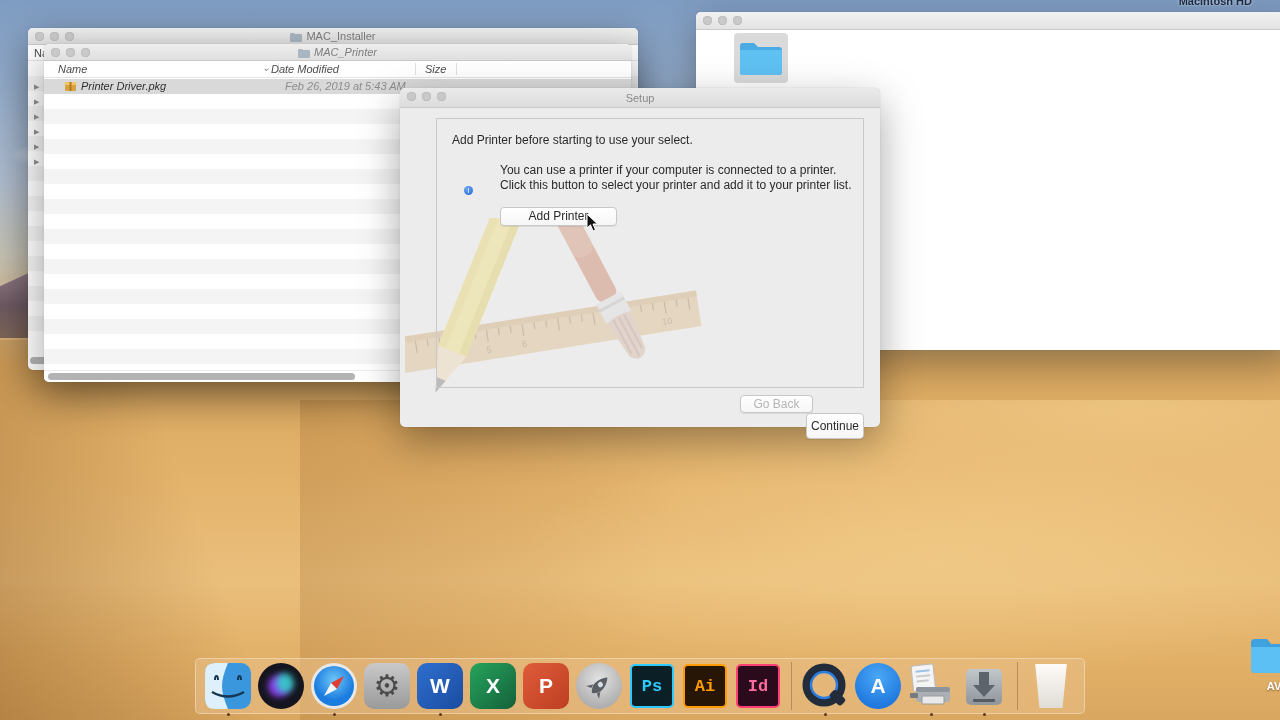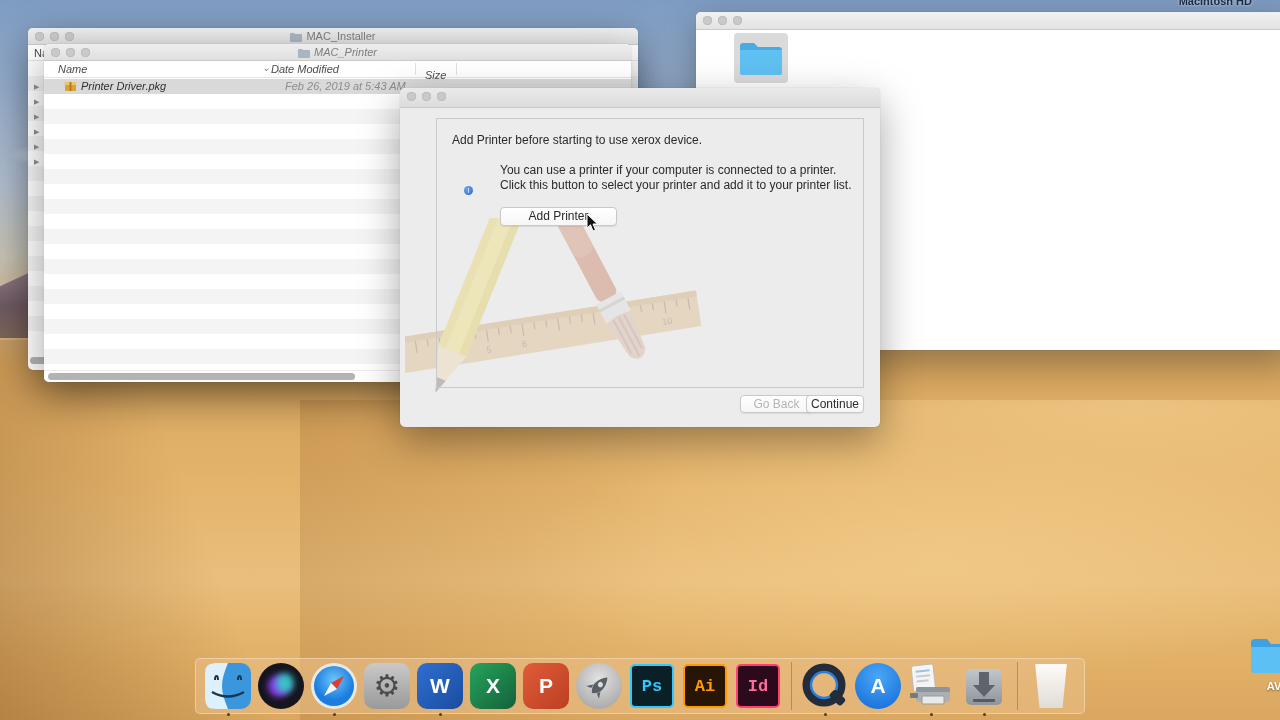--- a/index.html
+++ b/index.html
@@ -49,7 +49,7 @@
   #win-printer .hdr-row .div1 { position:absolute; left:234px; top:2px; bottom:2px; width:1px; background:#e0e0e0; }
   #win-printer .hdr-row .col-date { position:absolute; left:227px; top:2px; }
   #win-printer .hdr-row .div2 { position:absolute; left:371px; top:2px; bottom:2px; width:1px; background:#e0e0e0; }
-  #win-printer .hdr-row .col-size { position:absolute; left:381px; top:8px; }
+  #win-printer .hdr-row .col-size { position:absolute; left:381px; top:2px; }
   #win-printer .hdr-row .div3 { position:absolute; left:412px; top:2px; bottom:2px; width:1px; background:#e0e0e0; }
   #win-printer .list { position:absolute; left:0; right:0; top:35px; bottom:12px; overflow:hidden;
     background:repeating-linear-gradient(180deg,#fff 0 15px,#f4f4f5 15px 30px); background-position:0 15px; }

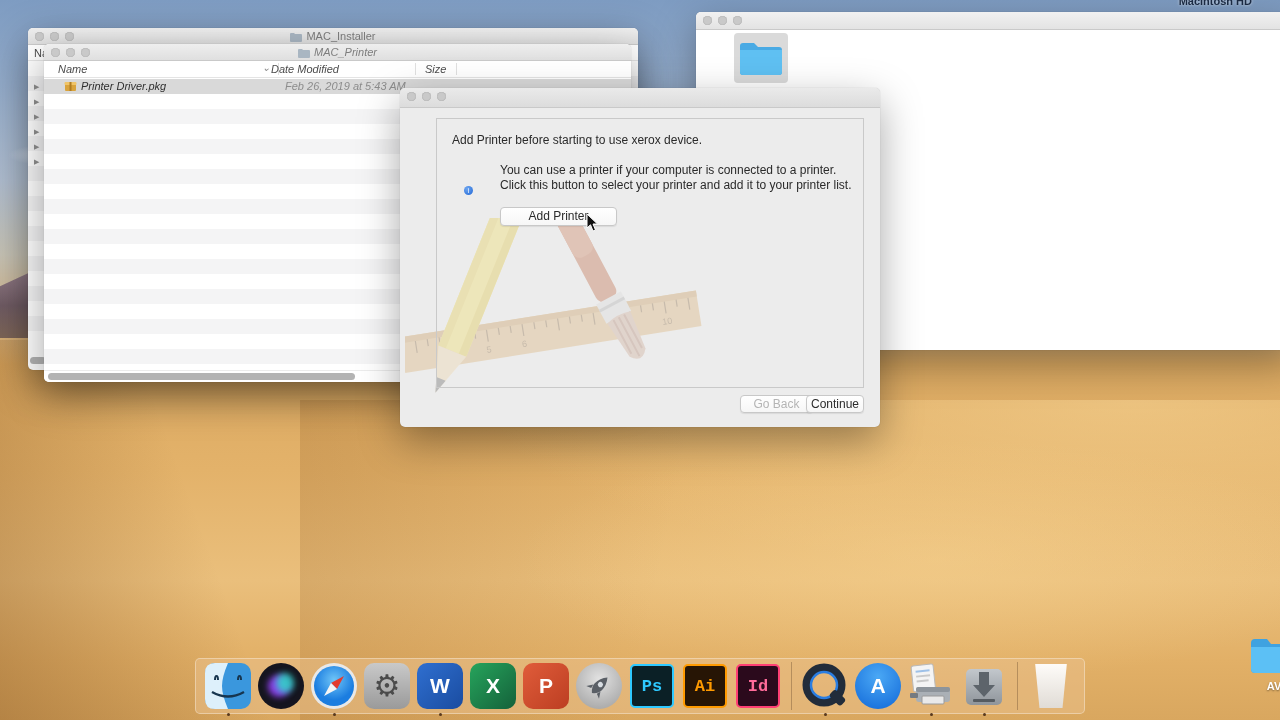--- a/index.html
+++ b/index.html
@@ -221,6 +221,7 @@
         <span class="light"></span>
         <span class="light"></span>
       </div>
+      <div class="win-title">Setup</div>
     </div>
 
     <svg class="illustration" viewBox="0 0 300 205">

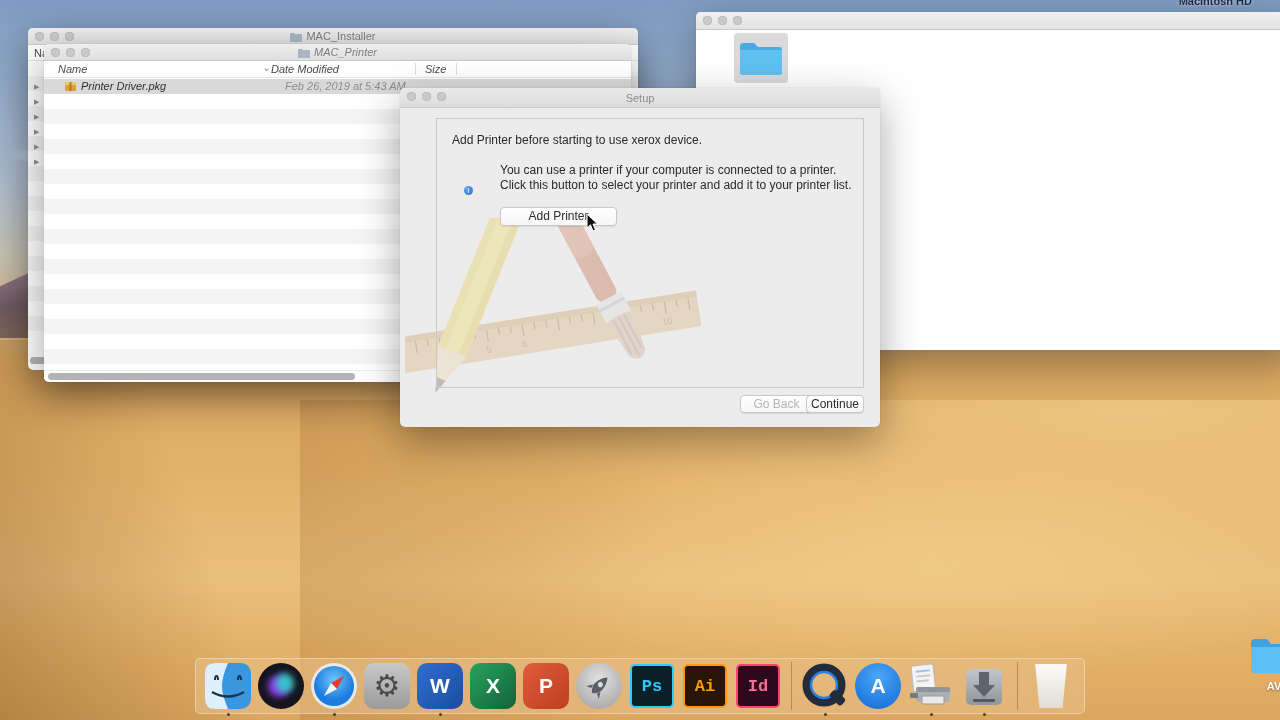--- a/index.html
+++ b/index.html
@@ -285,7 +285,7 @@
     </svg>
 
     <div class="inner-box"></div>
-    <div class="heading">Add Printer before starting to use xerox device.</div>
+    <div class="heading">Add Printer before starting to use your select.</div>
     <div class="info-dot">i</div>
     <div class="body-text">You can use a printer if your computer is connected to a printer. Click this button to select your printer and add it to your printer list.</div>
     <button class="mac-btn" id="btn-add">Add Printer</button>

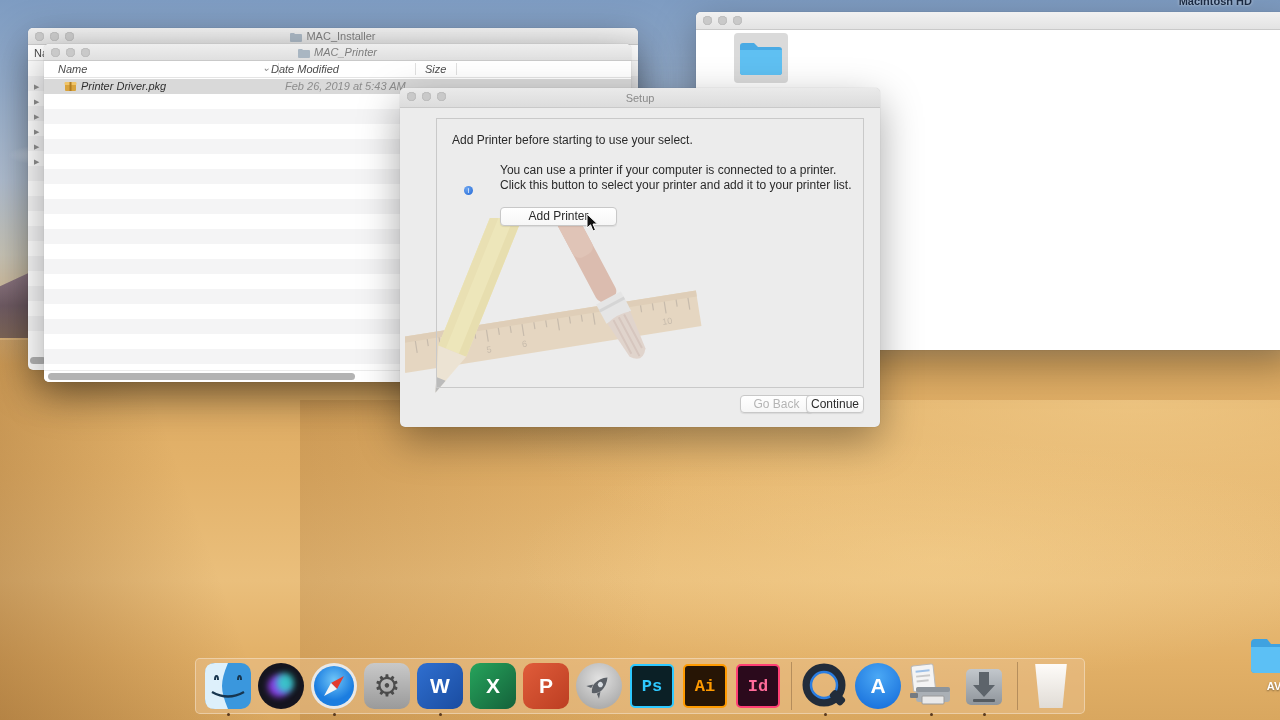--- a/index.html
+++ b/index.html
@@ -81,7 +81,7 @@
     font-size:12px; color:#2b2b2b; text-align:center; box-shadow:0 1px 1px rgba(0,0,0,.08); z-index:3; font-family:"Liberation Sans",sans-serif; }
   #btn-add { left:100px; top:119px; width:117px; height:19px; line-height:17px; }
   #btn-back { left:340px; top:307px; width:73px; height:18px; line-height:16px; color:#b4b4b4; }
-  #btn-continue { left:406px; top:307px; width:58px; height:18px; line-height:16px; }
+  #btn-continue { left:406px; top:325px; width:58px; height:26px; line-height:16px; }
 
   
   #dock { position:absolute; left:195px; top:658px; width:890px; height:56px; z-index:30;

